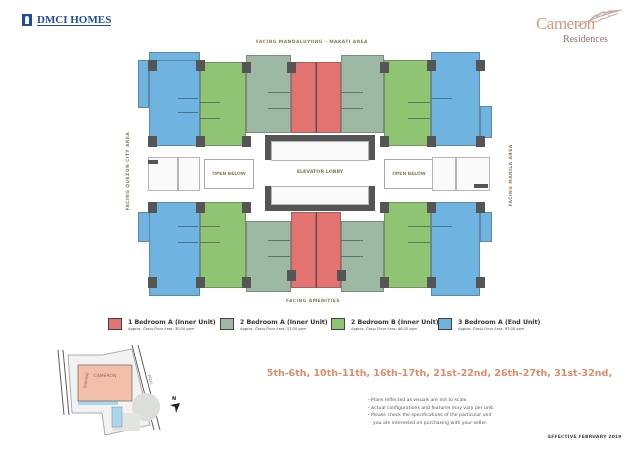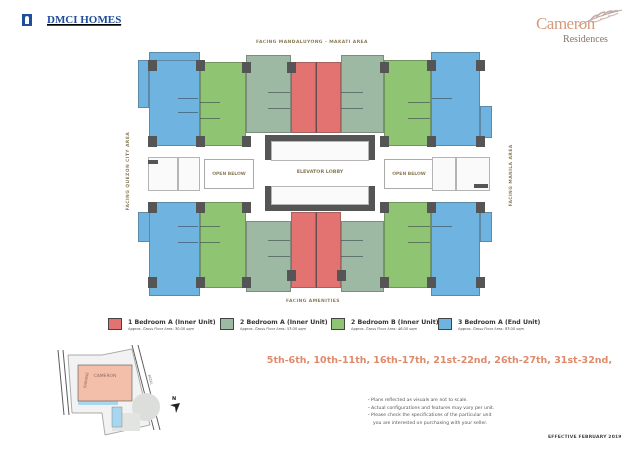--- a/index.html
+++ b/index.html
@@ -5,7 +5,7 @@
   html,body{margin:0;padding:0;background:#ffffff;}
   body{width:640px;height:452px;position:relative;overflow:hidden;font-family:"DejaVu Sans",sans-serif;}
   .abs{position:absolute;}
-  .logo-dmci{left:22px;top:14px;display:flex;align-items:center;gap:15px;text-decoration:underline;}
+  .logo-dmci{left:22px;top:14px;display:flex;align-items:center;gap:5px;}
   .logo-dmci .mark{width:8px;height:10px;background:#1f4e9c;border:1px solid #1f4e9c;position:relative;}
   .logo-dmci .mark:after{content:"";position:absolute;left:2px;top:1px;width:4px;height:8px;background:#fff;border-radius:2px 2px 0 0;}
   .logo-dmci .txt{font-family:"Liberation Serif",serif;font-weight:bold;font-size:11px;color:#1f4e9c;border-bottom:1px solid #1f4e9c;line-height:11px;}

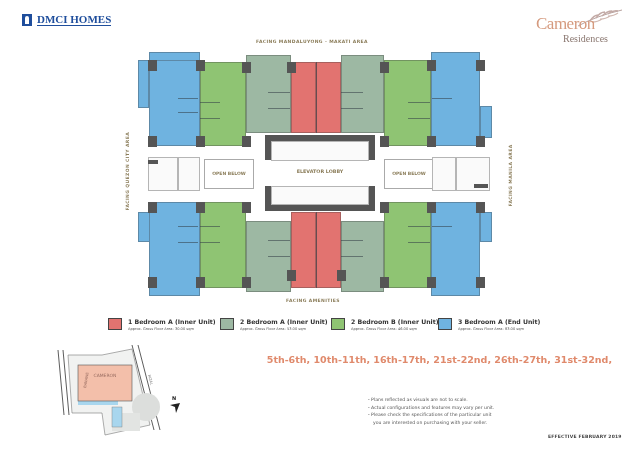--- a/index.html
+++ b/index.html
@@ -29,7 +29,7 @@
   .swatch{width:14px;height:12px;border:1px solid #444;box-sizing:border-box;}
   .lg-title{font-size:6.2px;font-weight:bold;color:#333;white-space:nowrap;}
   .lg-sub{font-size:3.6px;color:#555;margin-top:2px;white-space:nowrap;}
-  .floors{position:absolute;left:250px;top:353px;width:362px;text-align:right;font-weight:bold;font-size:9.5px;color:#e08a6c;line-height:13px;}
+  .floors{position:absolute;left:250px;top:366px;width:362px;text-align:right;font-weight:bold;font-size:9.5px;color:#e08a6c;line-height:13px;}
   .notes{position:absolute;left:368px;top:396px;font-size:4.6px;color:#555;line-height:7.5px;}
   .effective{position:absolute;left:548px;top:434px;font-size:4.5px;font-weight:bold;color:#444;letter-spacing:0.2px;}
 </style>

